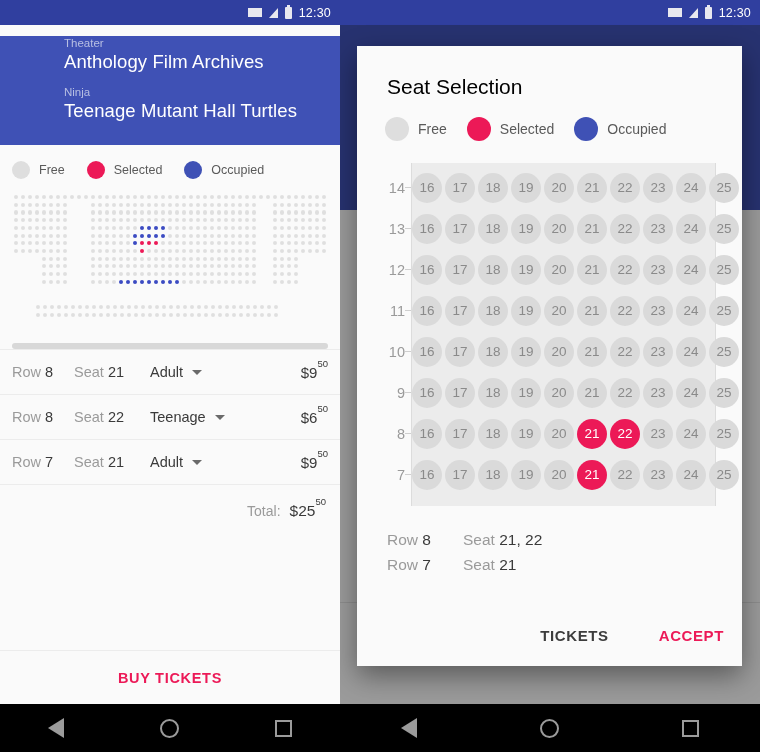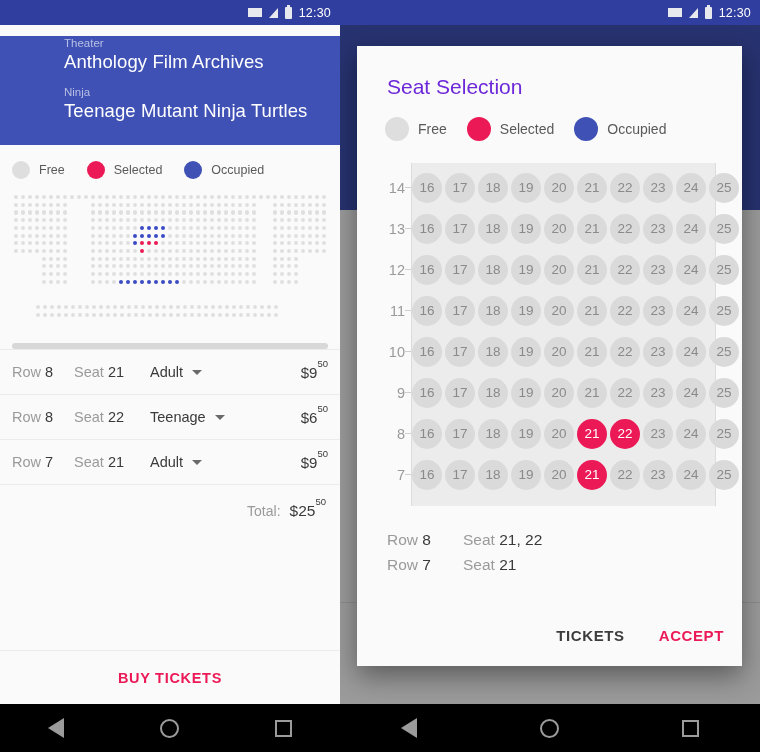--- a/index.html
+++ b/index.html
@@ -121,7 +121,7 @@
     background: #fafafa; box-shadow: 0 10px 26px rgba(0,0,0,.42);
     overflow: hidden;
   }
-  .dlg-title { font-size: 21px; color: #6d28d9; padding: 29px 0 0 30px; font-weight: 400; }
+  .dlg-title { font-size: 21px; color: #000000; padding: 29px 0 0 30px; font-weight: 400; }
   .dlg-legend { display:flex; align-items:center; padding: 18px 0 0 28px; }
   .dlg-legend .legend-item { margin-right: 20px; }
   .dlg-legend .legend-label { font-size: 14px; color: #5a5a5a; }

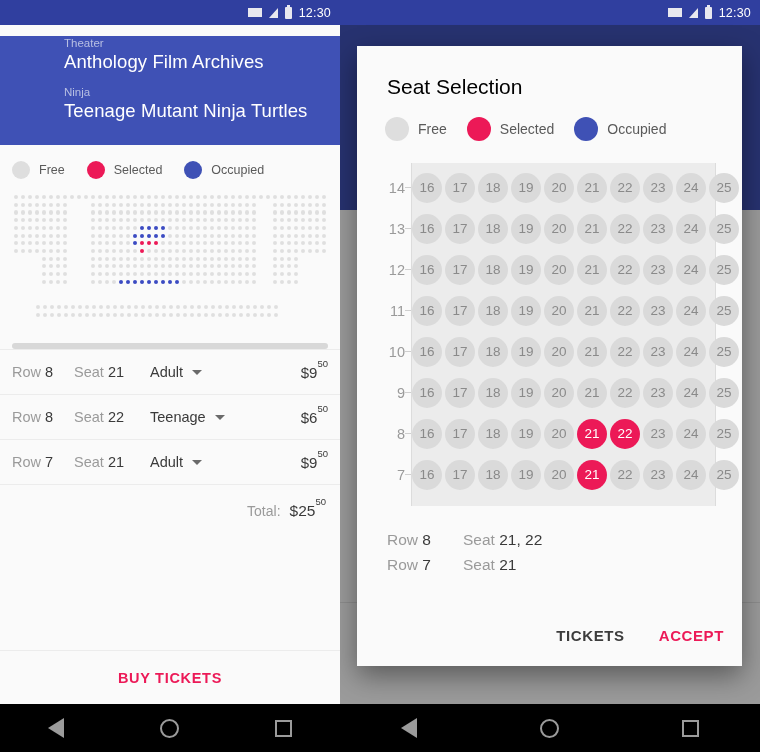--- a/index.html
+++ b/index.html
@@ -179,7 +179,7 @@
       </div>
       <div class="ah-field">
         <div class="ah-label">Ninja</div>
-        <div class="ah-value">Teenage Mutant Ninja Turtles</div>
+        <div class="ah-value">Teenage Mutant Hall Turtles</div>
       </div>
     </div>
 

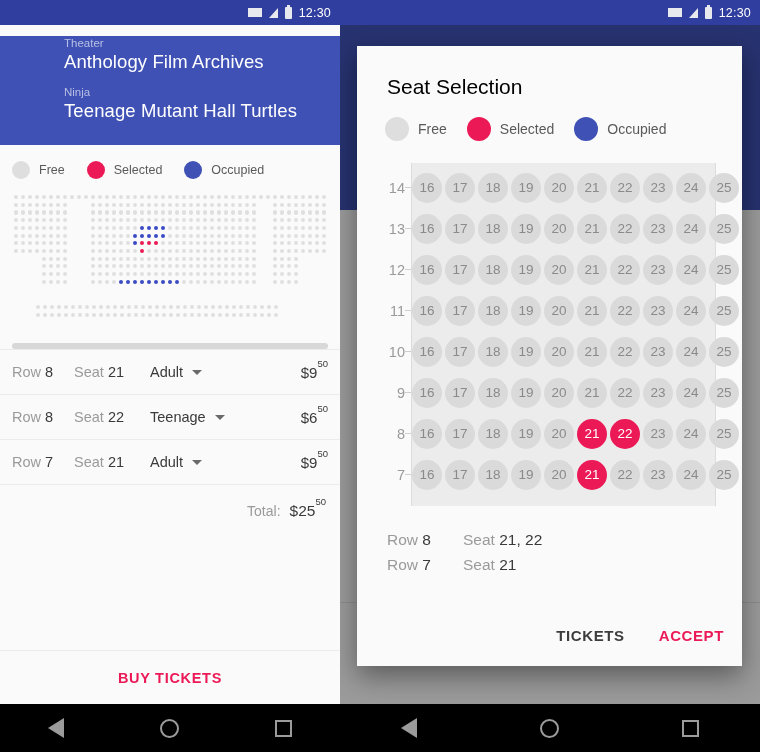--- a/index.html
+++ b/index.html
@@ -156,7 +156,7 @@
   }
   .dlg-btn { font-size: 15px; font-weight: 700; letter-spacing: .6px; cursor: pointer; }
   .dlg-btn.cancel { color: #3c3c3c; }
-  .dlg-btn.accept { color: #EC1957; }
+  .dlg-btn.accept { color: #EC1957; margin-left: 16px; }
 </style>
 </head>
 <body>

